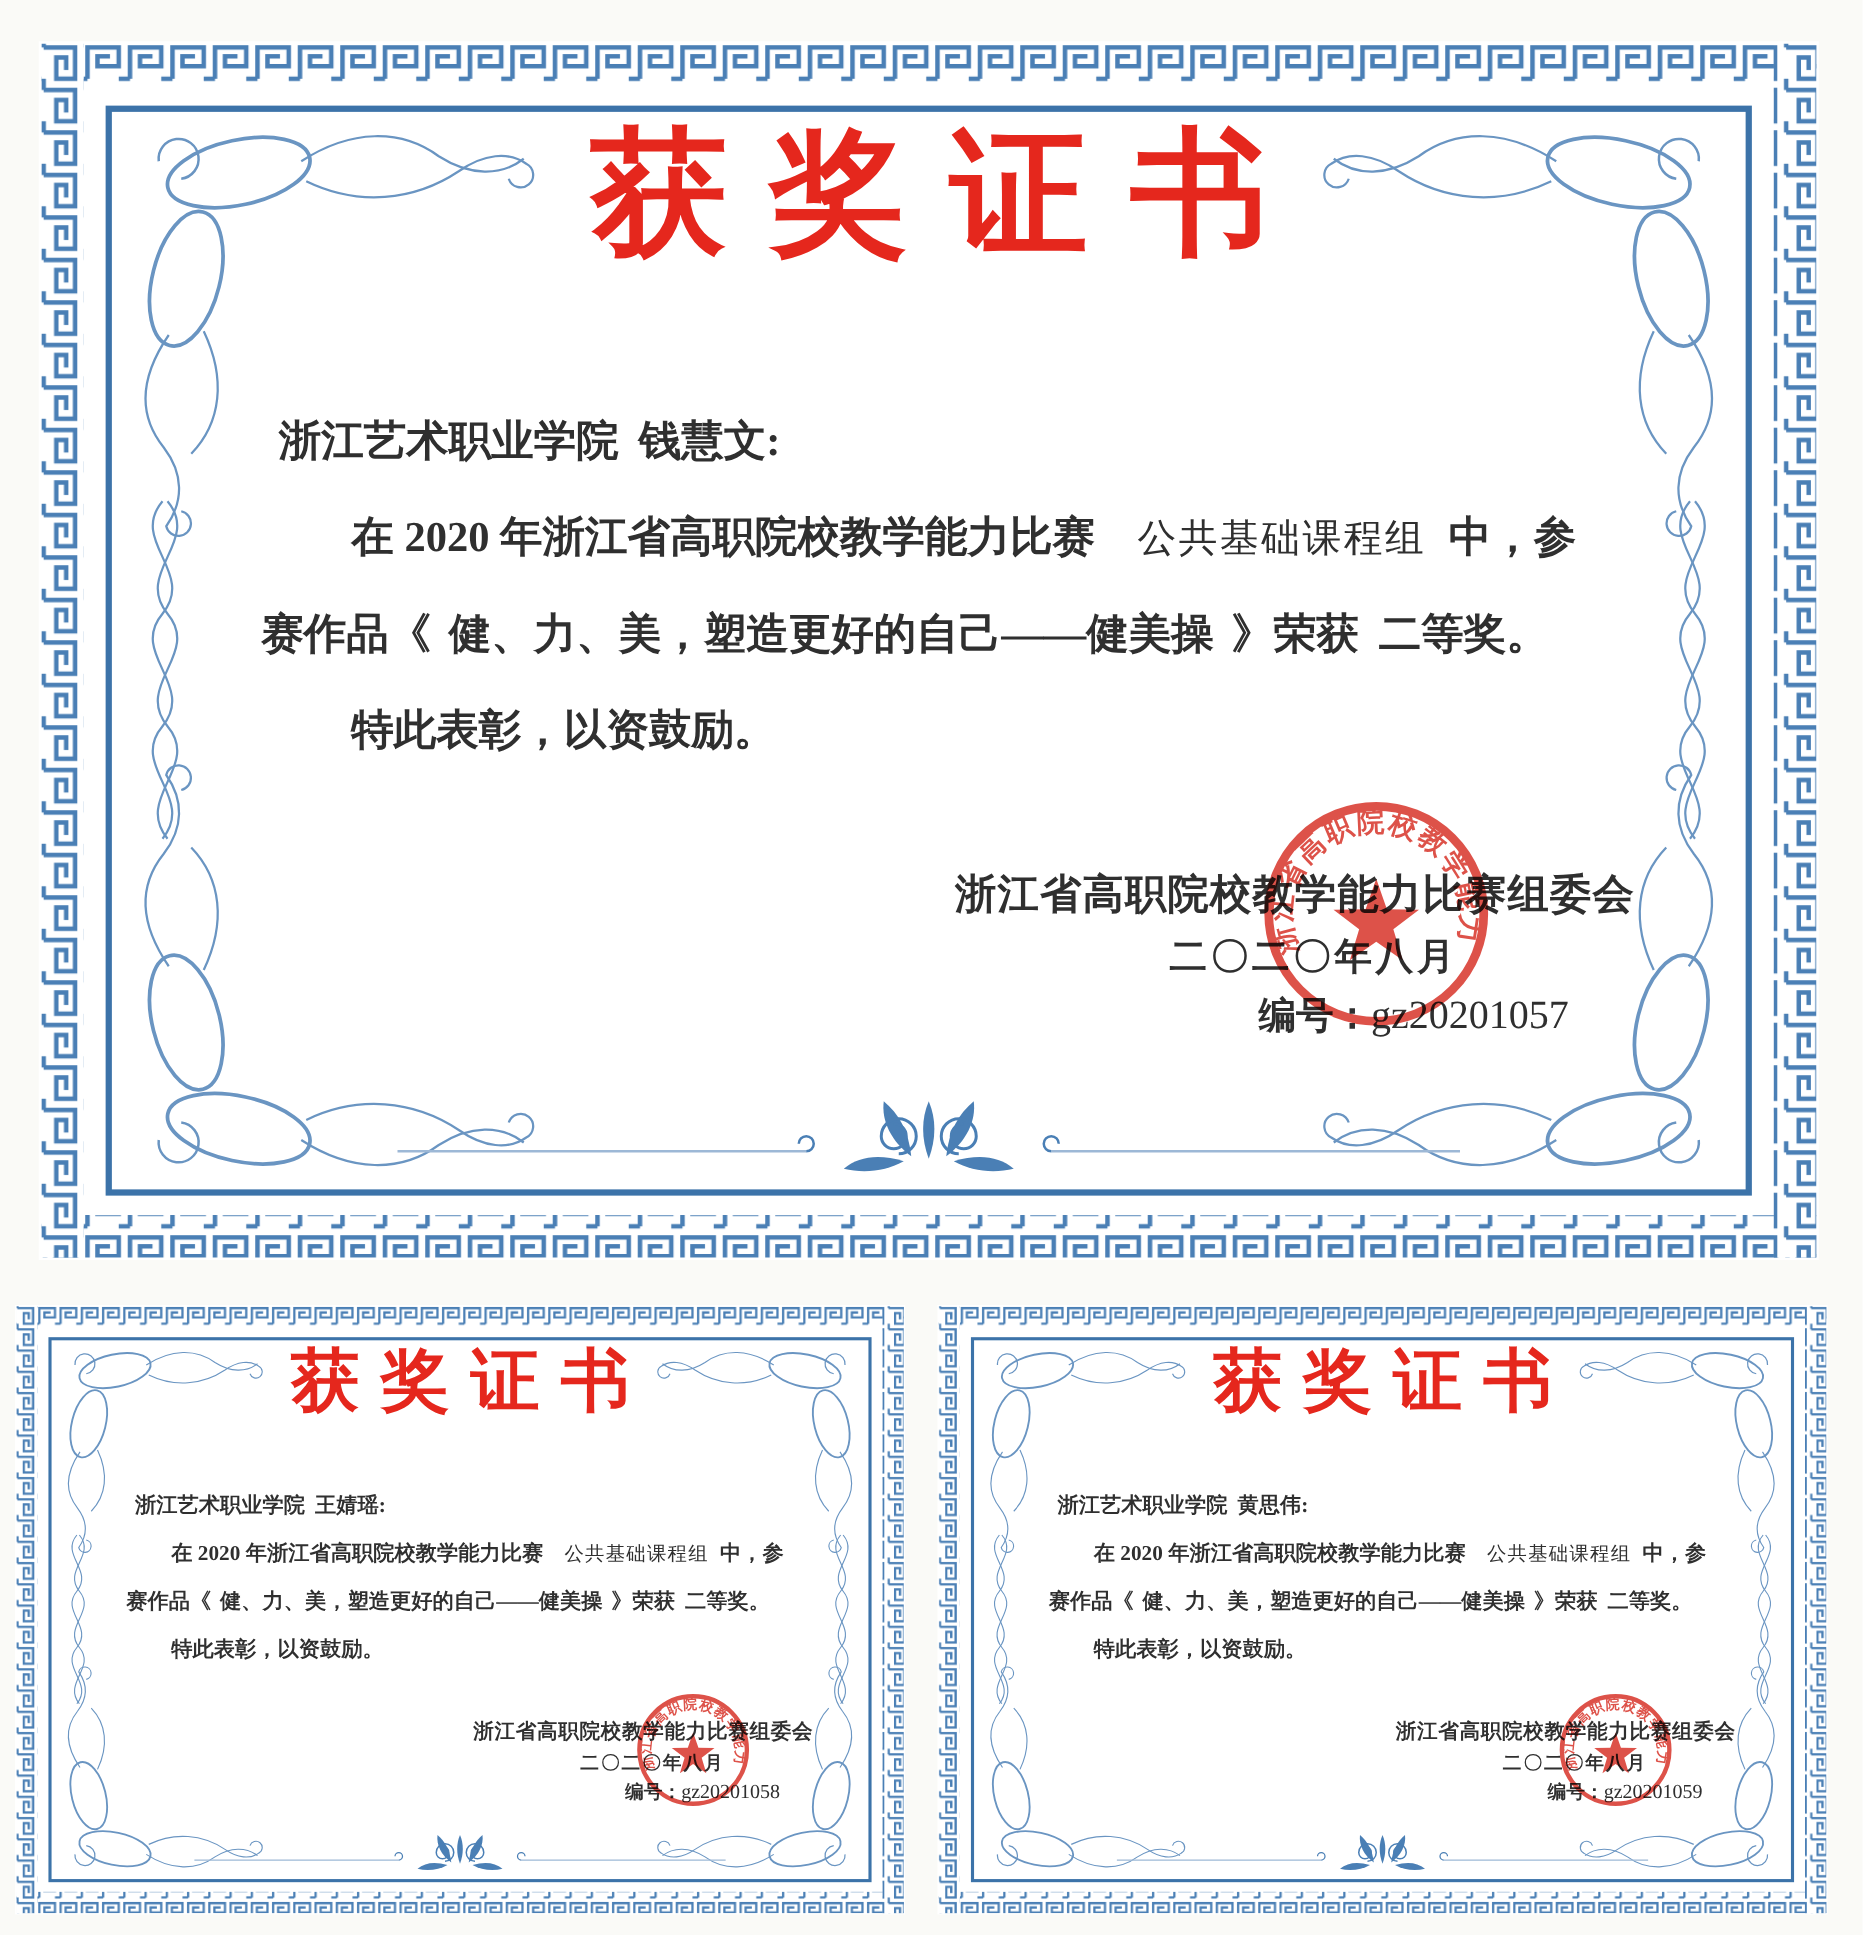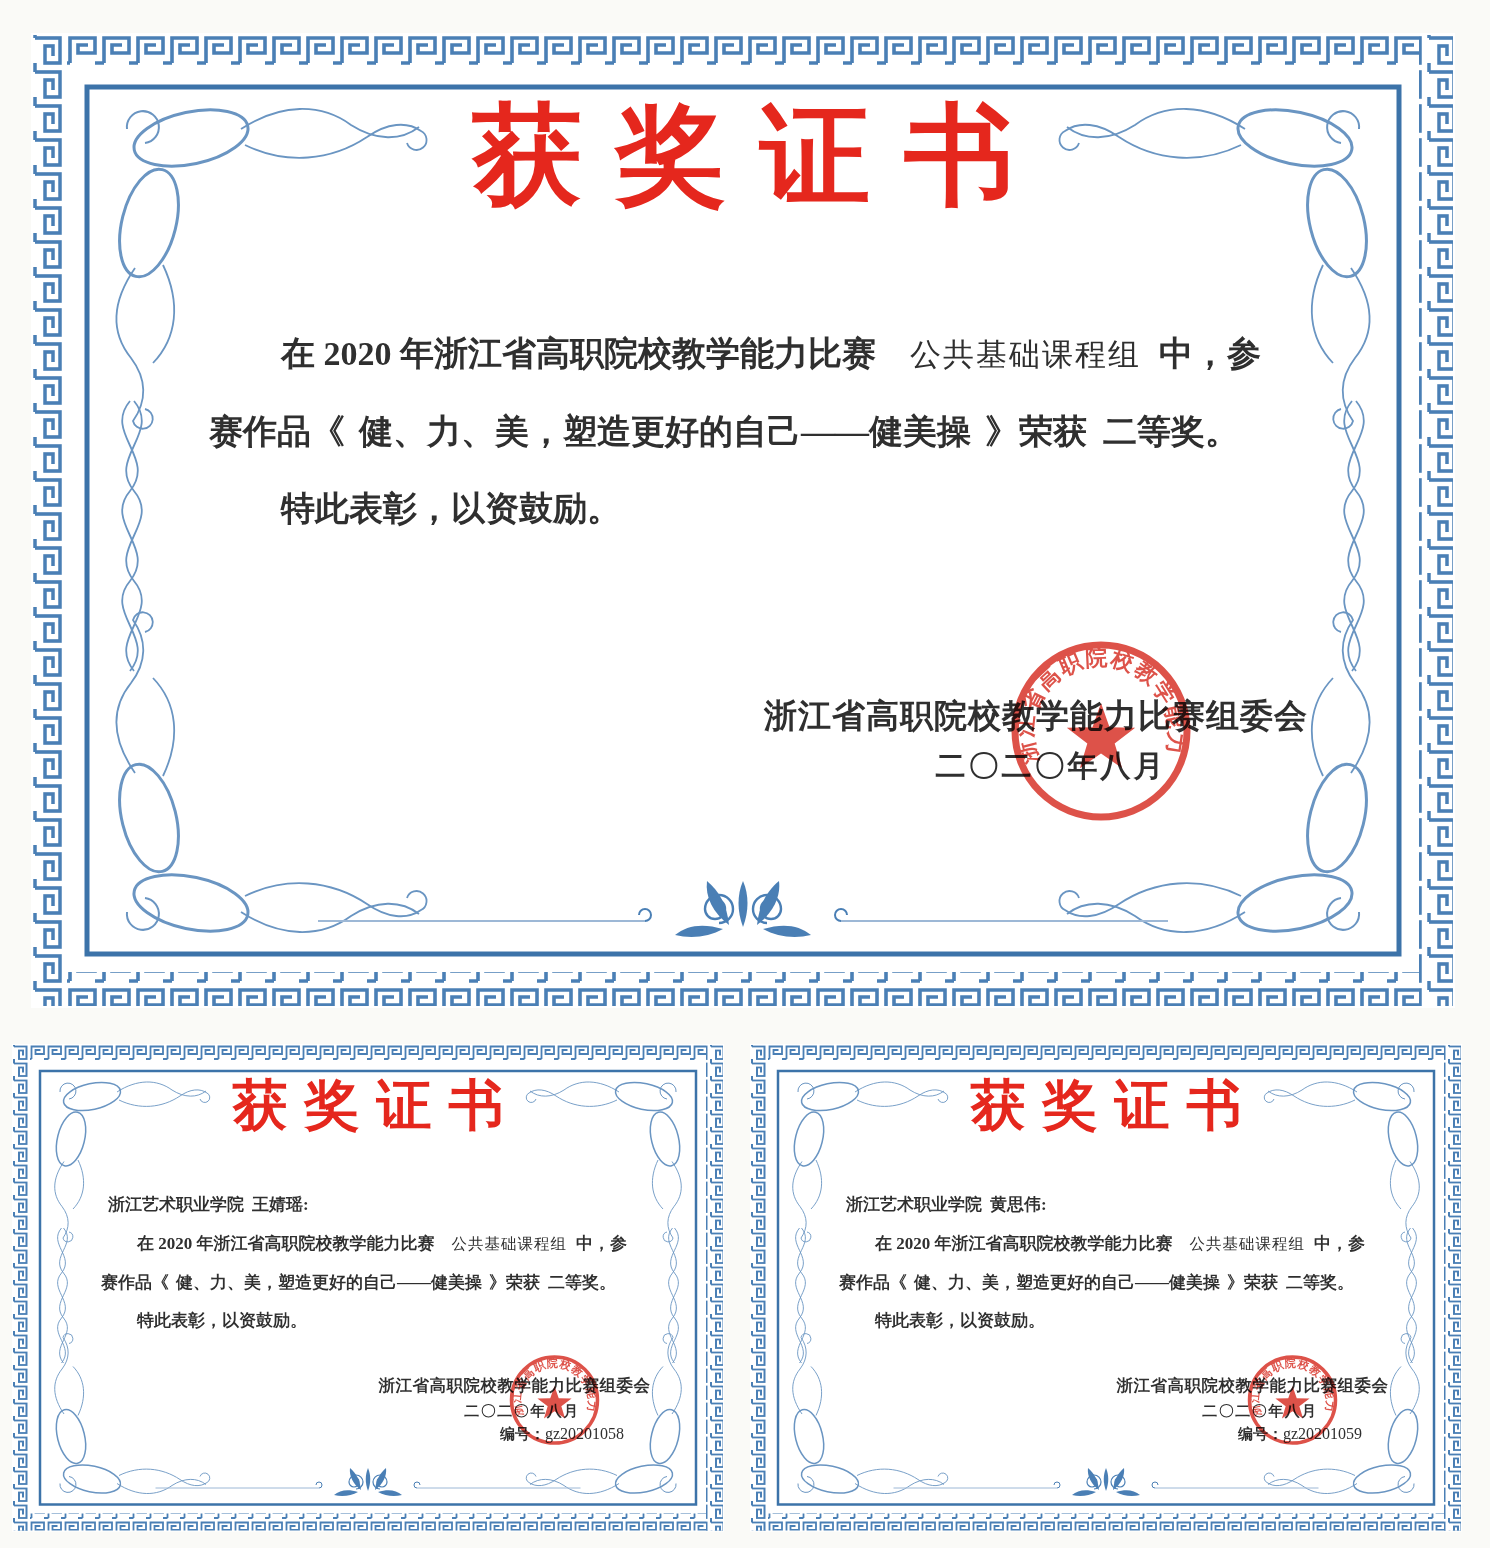--- a/index.html
+++ b/index.html
@@ -136,6 +136,9 @@
     </svg>
     <div class="cert-title">获奖证书</div>
     <div class="cert-body">
+      <p class="l1">
+        <span class="school">浙江艺术职业学院</span><span>钱慧文:</span>
+      </p>
       <p class="l2">
         <span>在 2020 年浙江省高职院校教学能力比赛</span><span class="fill-field">公共基础课程组</span><span>中，参</span>
       </p>

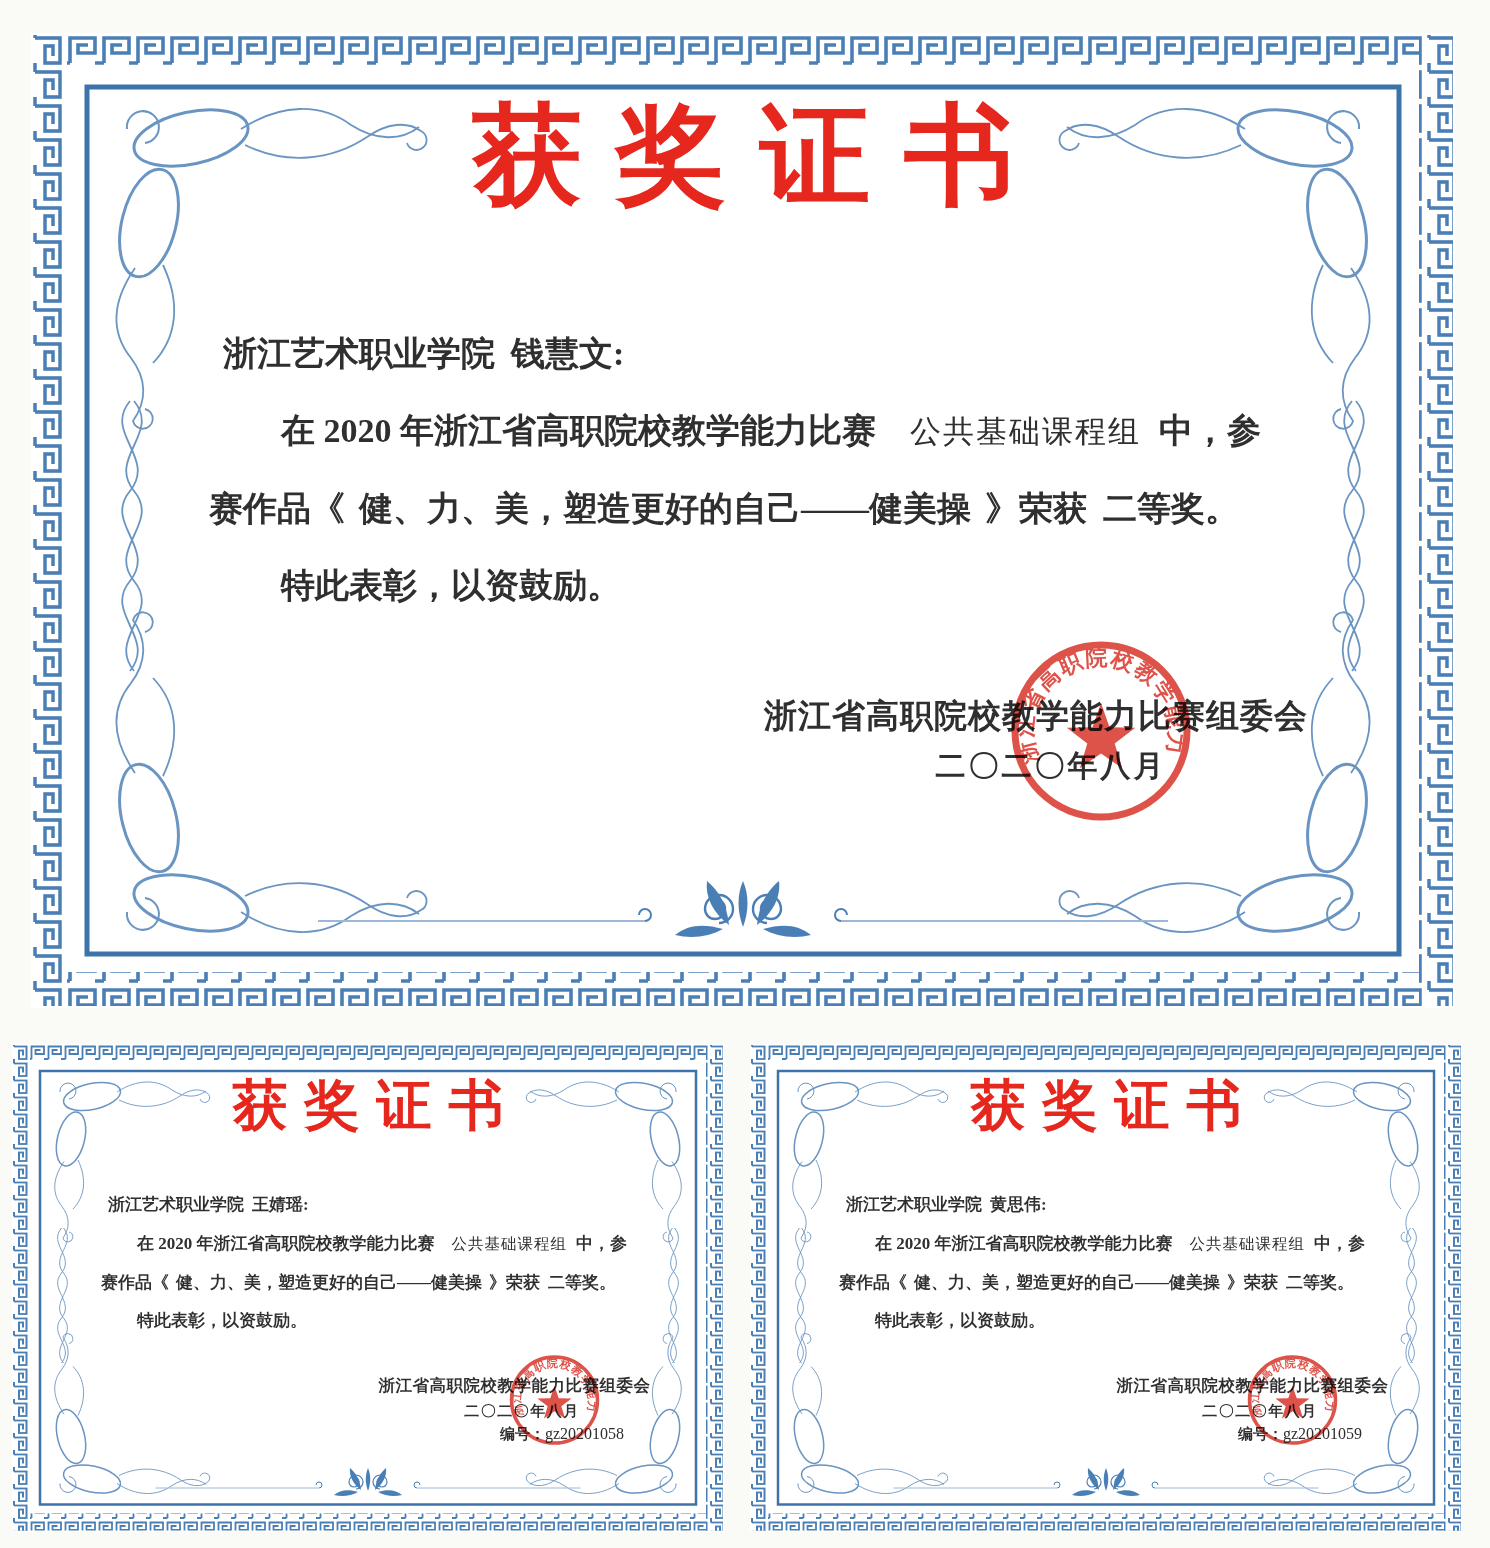--- a/index.html
+++ b/index.html
@@ -150,6 +150,9 @@
     <div class="cert-sign">
       <div class="sign-issuer">浙江省高职院校教学能力比赛组委会</div>
       <div class="sign-date">二〇二〇年八月</div>
+      <div class="sign-serial">
+        <span>编号：</span><span class="serial-number">gz20201057</span>
+      </div>
     </div>
     <svg class="seal-svg seal-large" viewBox="-95 -95 190 190">
       <use href="#seal"></use>

